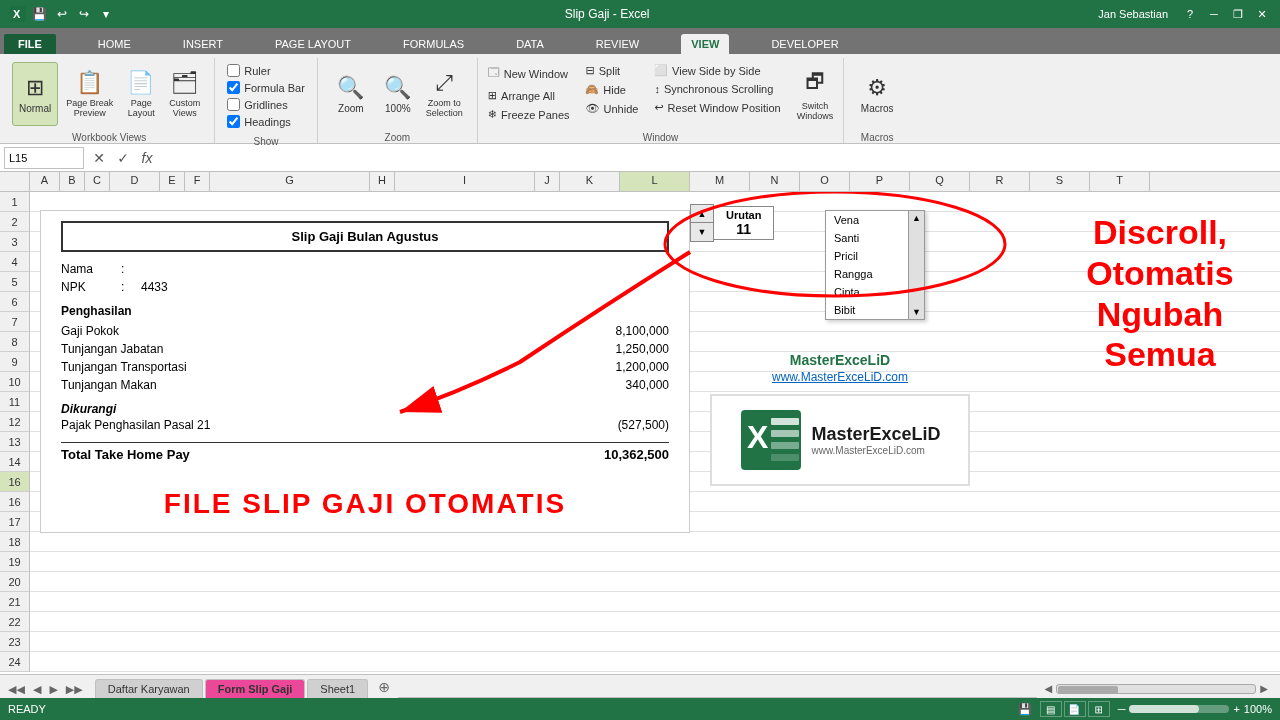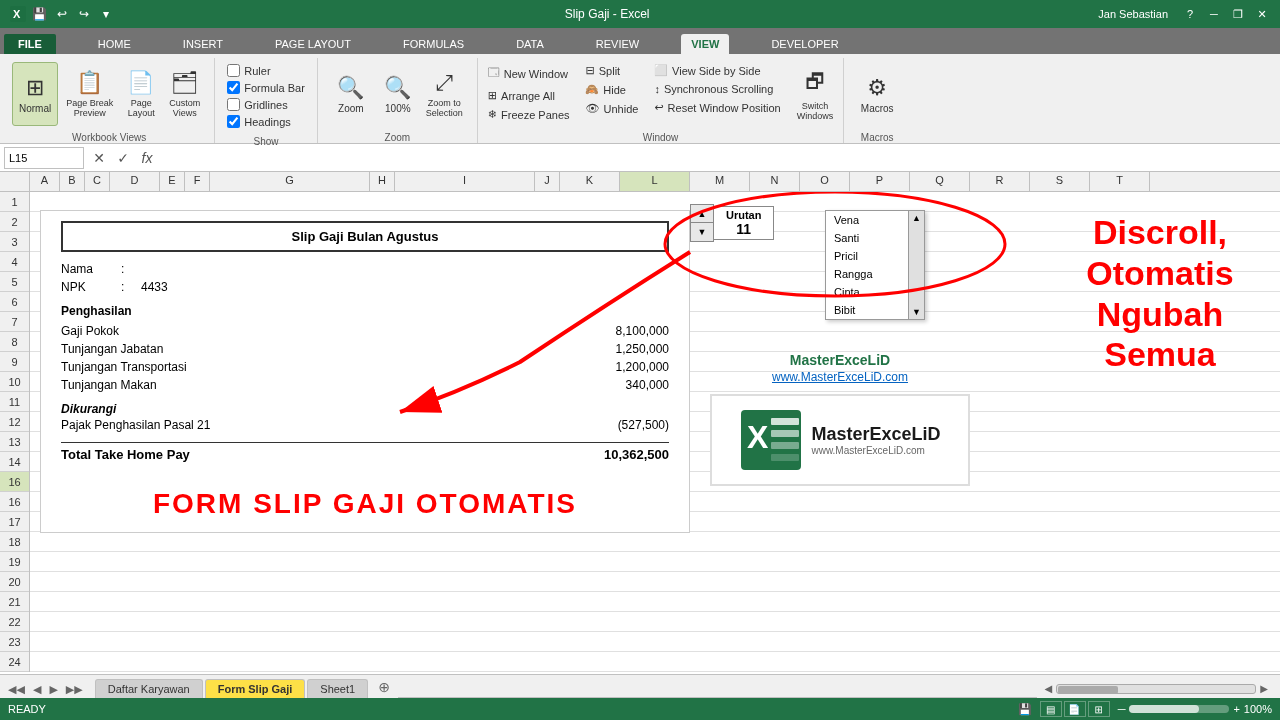--- a/index.html
+++ b/index.html
@@ -587,7 +587,7 @@
           </div>
         </div>
 
-        <div class="form-slip-text">FORM SLIP GAJI OTOMATIS</div>
+        <div class="form-slip-text">FILE SLIP GAJI OTOMATIS</div>
       </div>
 
       <div style="position:absolute; top:12px; left:660px; display:flex; flex-direction:column; align-items:center; gap:4px;">

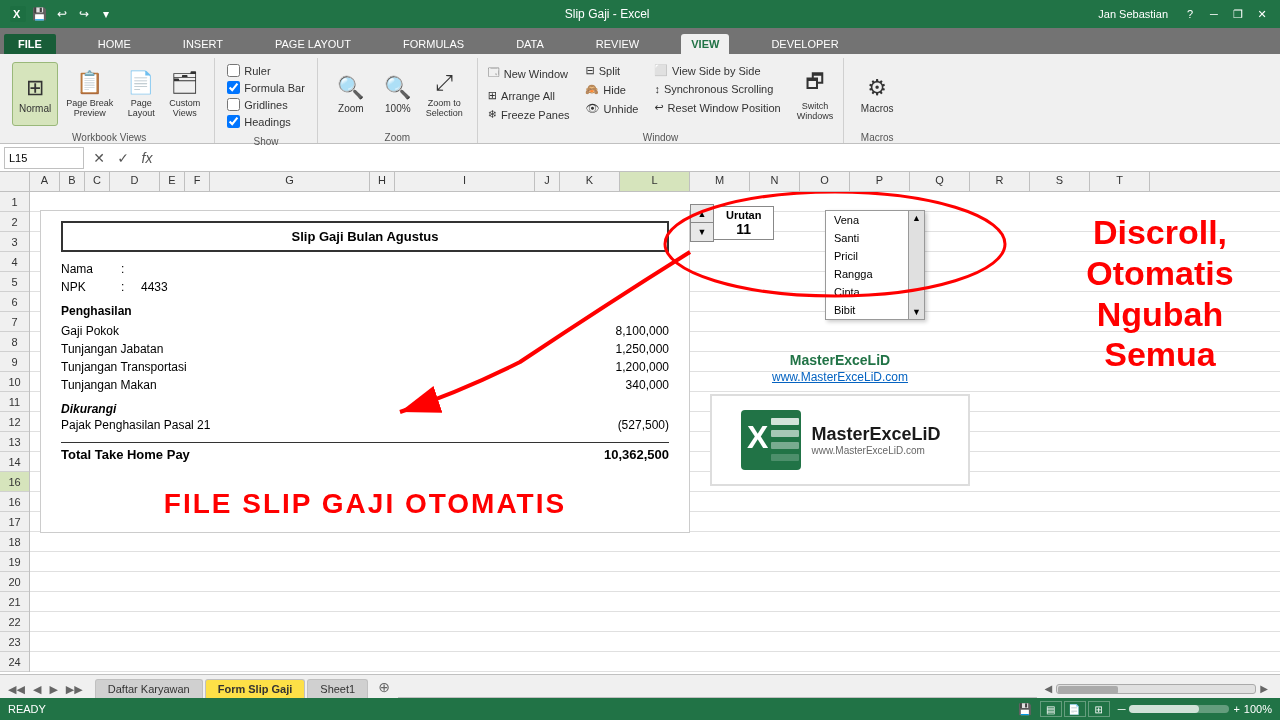--- a/index.html
+++ b/index.html
@@ -289,7 +289,7 @@
       color: #333;
       margin-top: 46px;
     }
-    .sheet-tab.active { background: #fde047; color: #333; font-weight: bold; }
+    .sheet-tab.active { background: #ec4899; color: #333; font-weight: bold; }
     .sheet-tab-add { padding: 3px 8px; font-size: 14px; cursor: pointer; color: #666; }
 
     .main-area {

